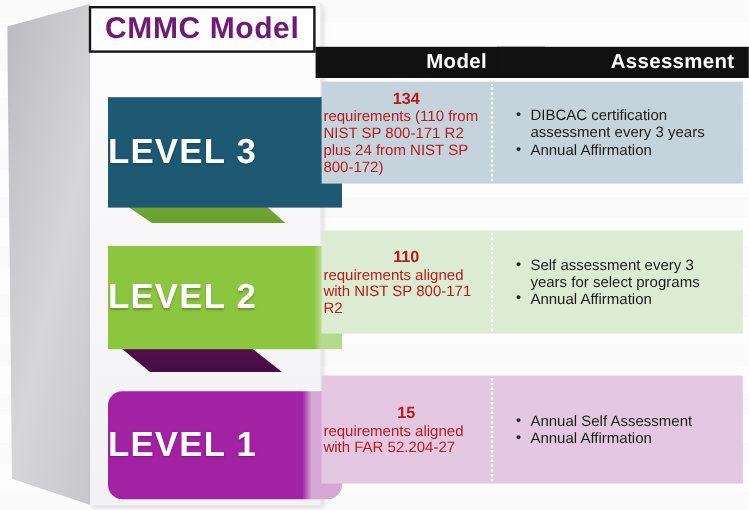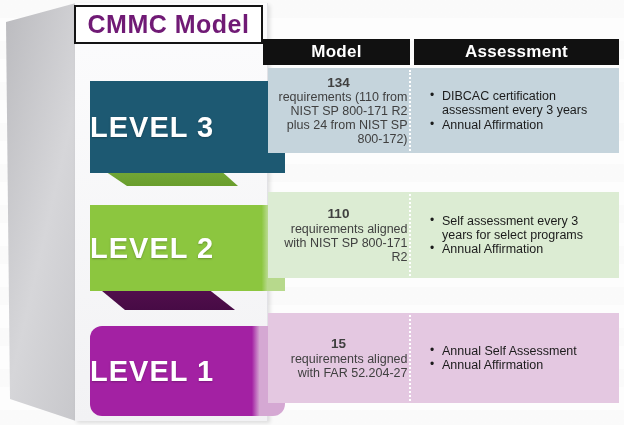--- a/index.html
+++ b/index.html
@@ -67,7 +67,7 @@
   .col-header{
     position:absolute;top:39px;height:26px;background:#111111;
     display:flex;align-items:center;justify-content:center;
-    color:#ffffff;font-size:17px;font-weight:bold;letter-spacing:0.3px;
+    color:#ffffff;font-size:17px;font-weight:bold;letter-spacing:0.3px;padding-left:44px;
   }
   .header-model{left:263px;width:147px;}
   .header-assessment{left:414px;width:205px;}

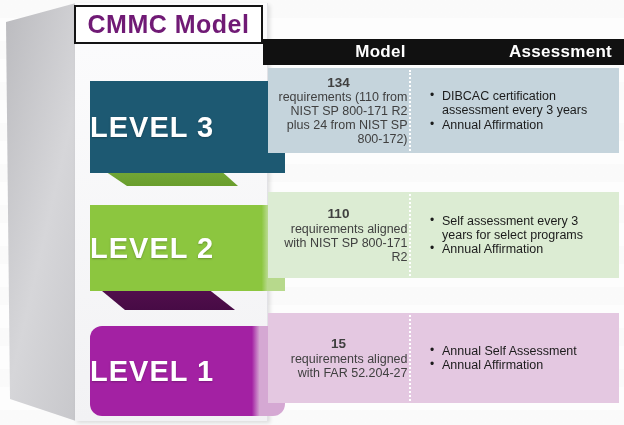--- a/index.html
+++ b/index.html
@@ -84,7 +84,7 @@
   .model-cell{
     position:absolute;left:0;top:0;width:141px;height:100%;
     display:flex;flex-direction:column;align-items:center;justify-content:center;
-    text-align:right;color:#404040;font-size:12.5px;line-height:1.12;
+    text-align:left;color:#b91c1c;font-size:12.5px;line-height:1.12;
   }
   .model-number{font-weight:bold;font-size:13.5px;}
   .model-text{width:138px;}

